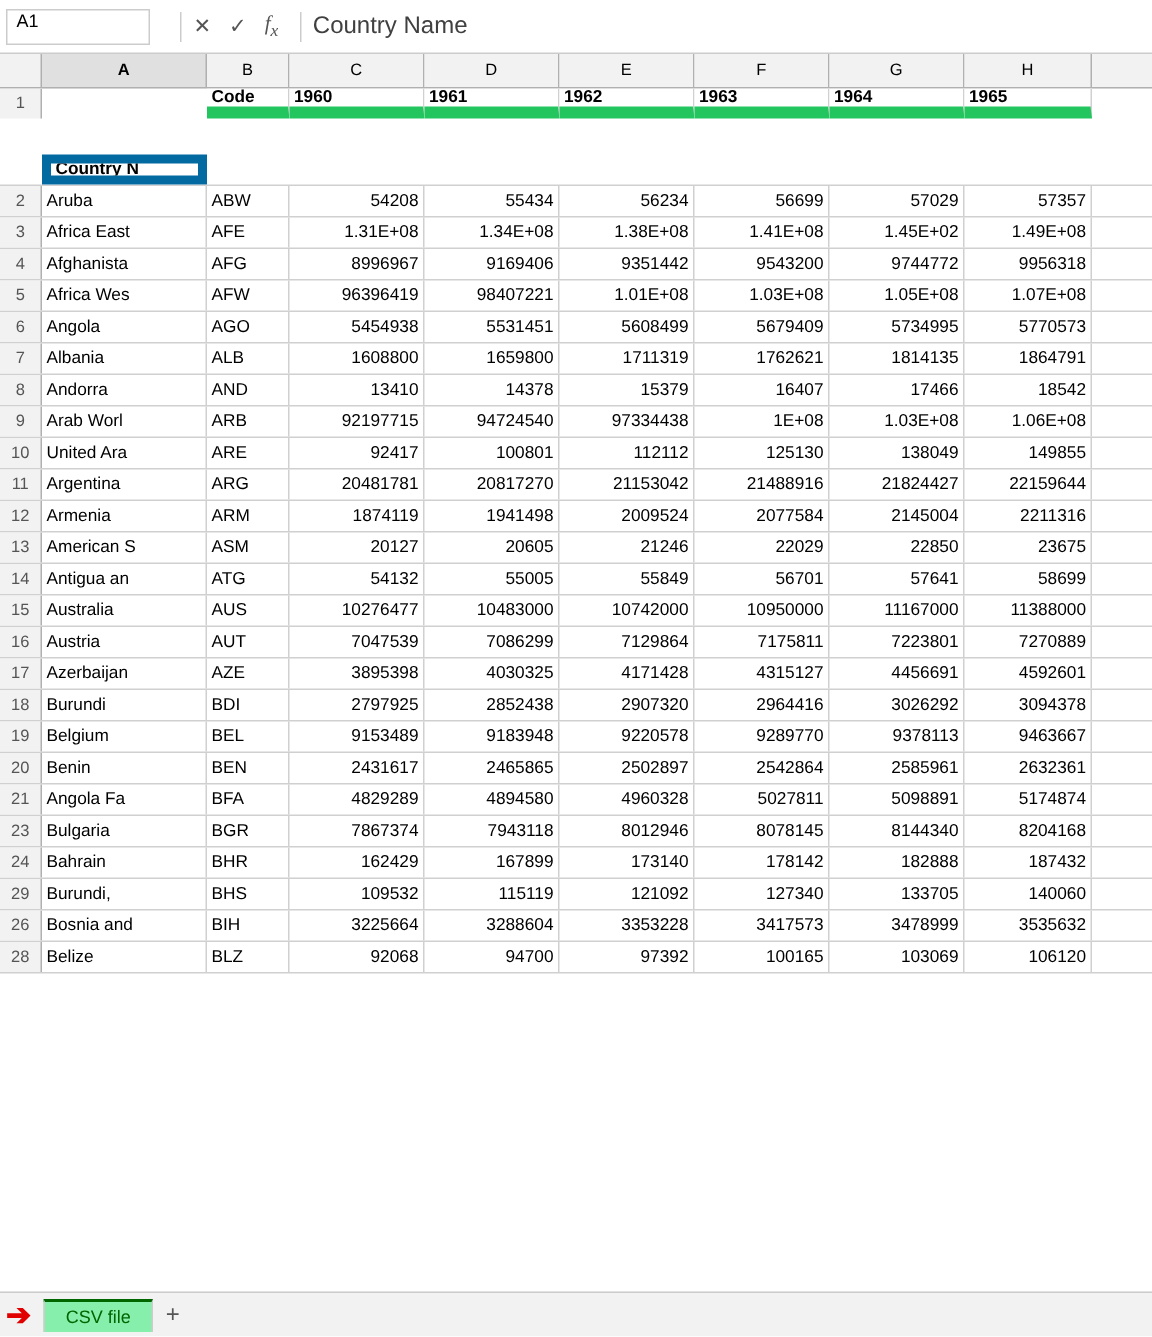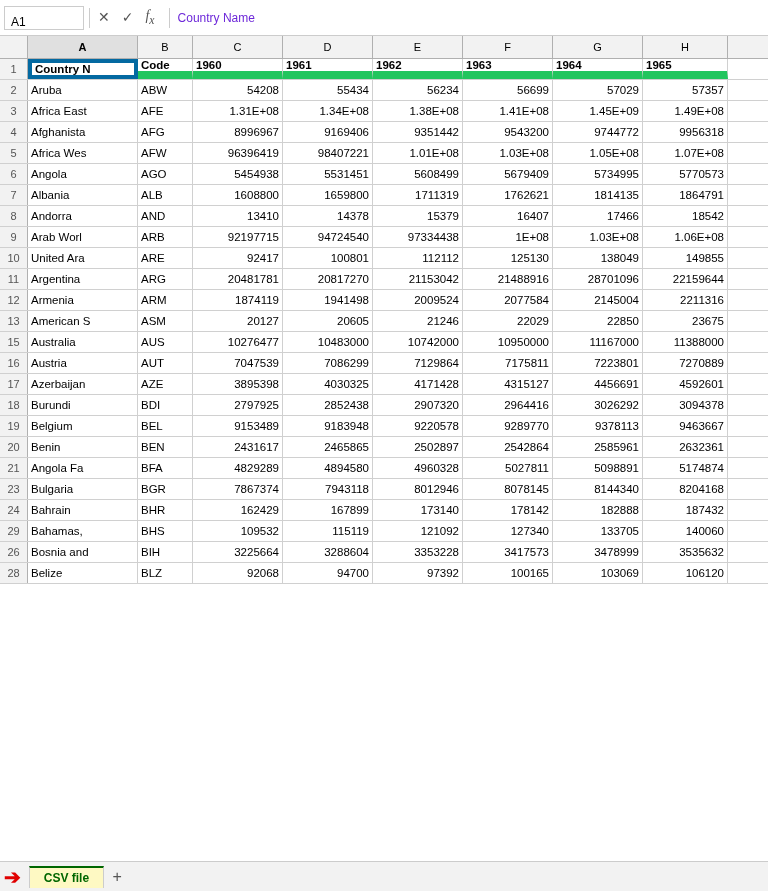--- a/index.html
+++ b/index.html
@@ -15,14 +15,14 @@
       padding: 0 4px;
     }
     .cell-ref-box {
-      width: 80px;
+      width: 96px;
       height: 24px;
       border: 1px solid #ccc;
       display: flex;
-      align-items: flex-end;
+      align-items: flex-start;
       padding: 0 6px;
       font-size: 12px;
-      margin-right: 1px;
+      margin-right: 16px;
     }
     .formula-divider {
       width: 1px;

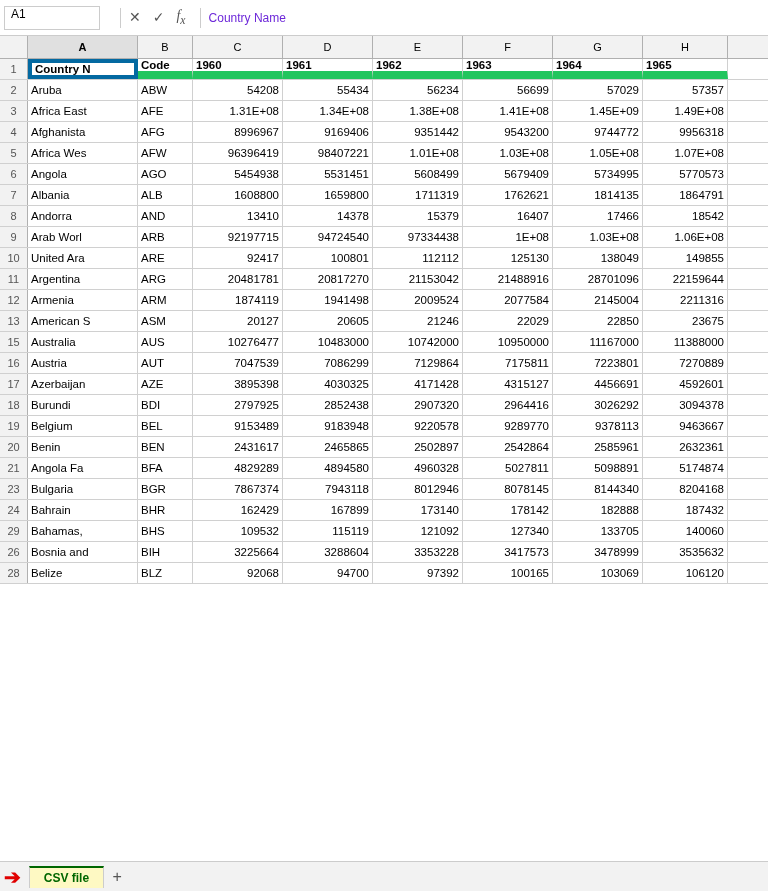--- a/index.html
+++ b/index.html
@@ -45,9 +45,9 @@
     }
     .formula-input-area {
       flex: 1;
-      font-size: 12px;
+      font-size: 16px;
       padding: 0 4px;
-      color: #6d28d9;
+      color: #404040;
     }
 
     

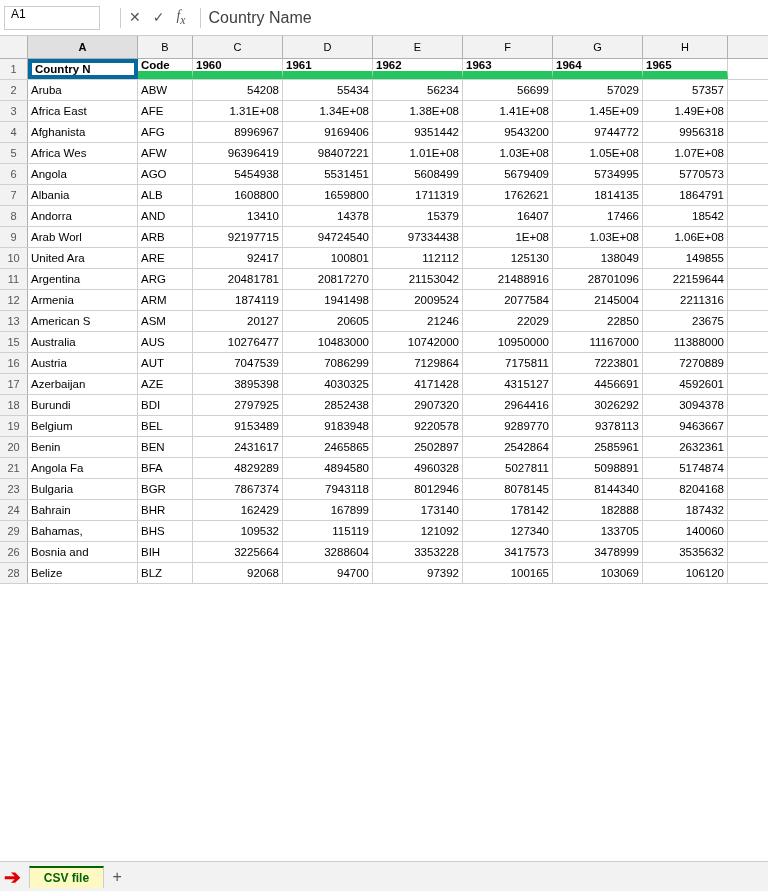--- a/index.html
+++ b/index.html
@@ -129,8 +129,9 @@
       border-bottom: 8px solid #22c55e;
     }
     .cell.active-cell {
-      border: 4px solid #0369a1;
+      border: 6px solid #0369a1;
       outline: none;
+      margin-top: 44px;
     }
 
     

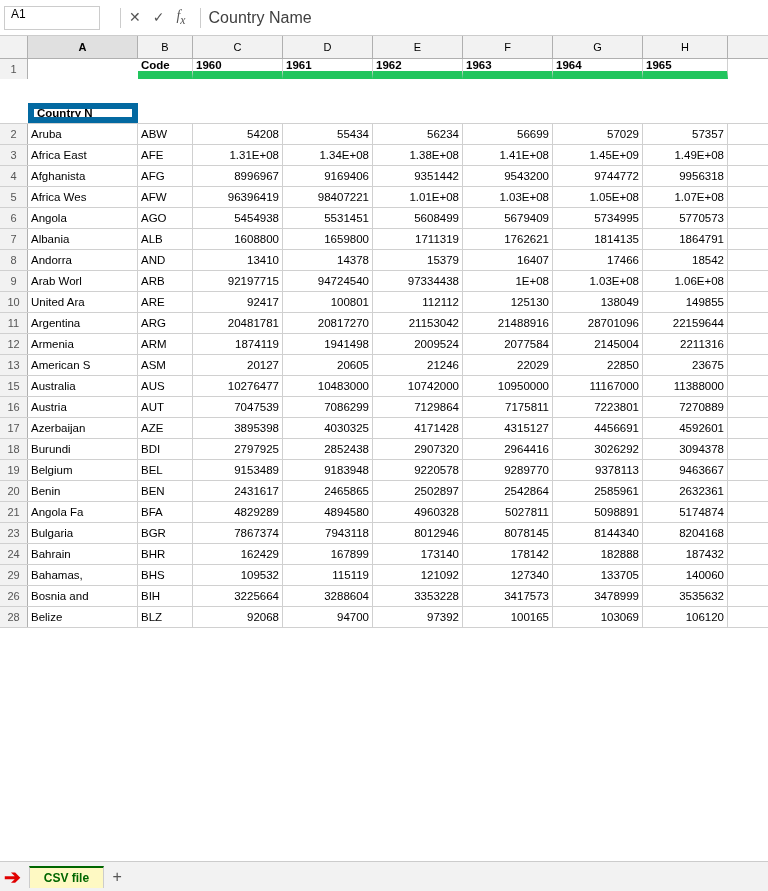--- a/index.html
+++ b/index.html
@@ -251,7 +251,7 @@
         <div class="cell col-d num-cell">1.34E+08</div>
         <div class="cell col-e num-cell">1.38E+08</div>
         <div class="cell col-f num-cell">1.41E+08</div>
-        <div class="cell col-g num-cell">1.45E+09</div>
+        <div class="cell col-g num-cell">1.45E+02</div>
         <div class="cell col-h num-cell">1.49E+08</div>
       </div>
       <div class="spreadsheet-row">

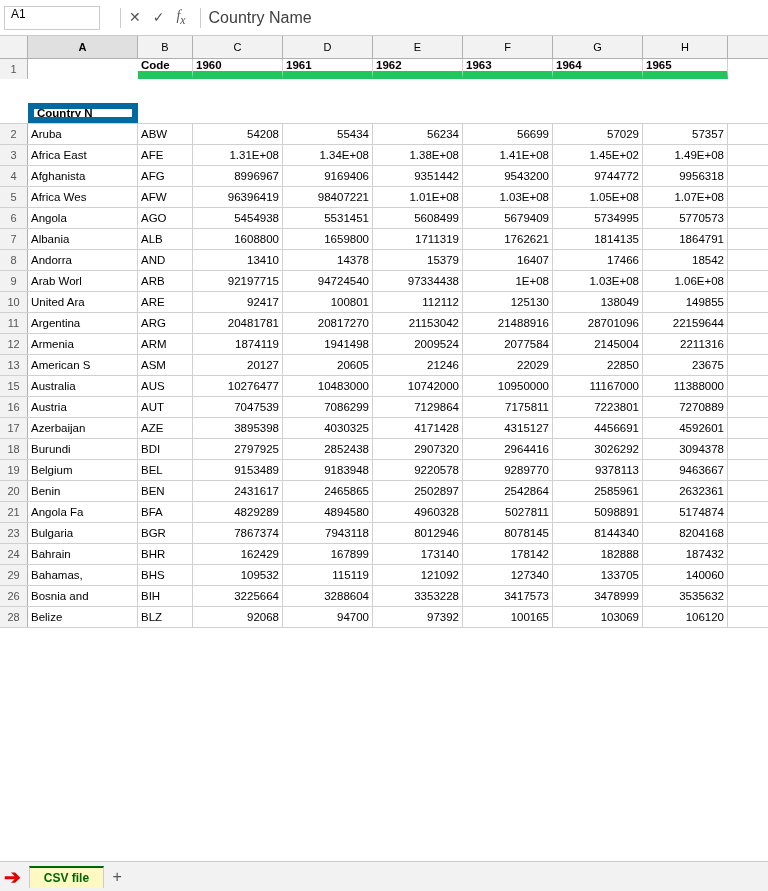--- a/index.html
+++ b/index.html
@@ -339,7 +339,7 @@
         <div class="cell col-d num-cell">20817270</div>
         <div class="cell col-e num-cell">21153042</div>
         <div class="cell col-f num-cell">21488916</div>
-        <div class="cell col-g num-cell">28701096</div>
+        <div class="cell col-g num-cell">21824427</div>
         <div class="cell col-h num-cell">22159644</div>
       </div>
       <div class="spreadsheet-row">

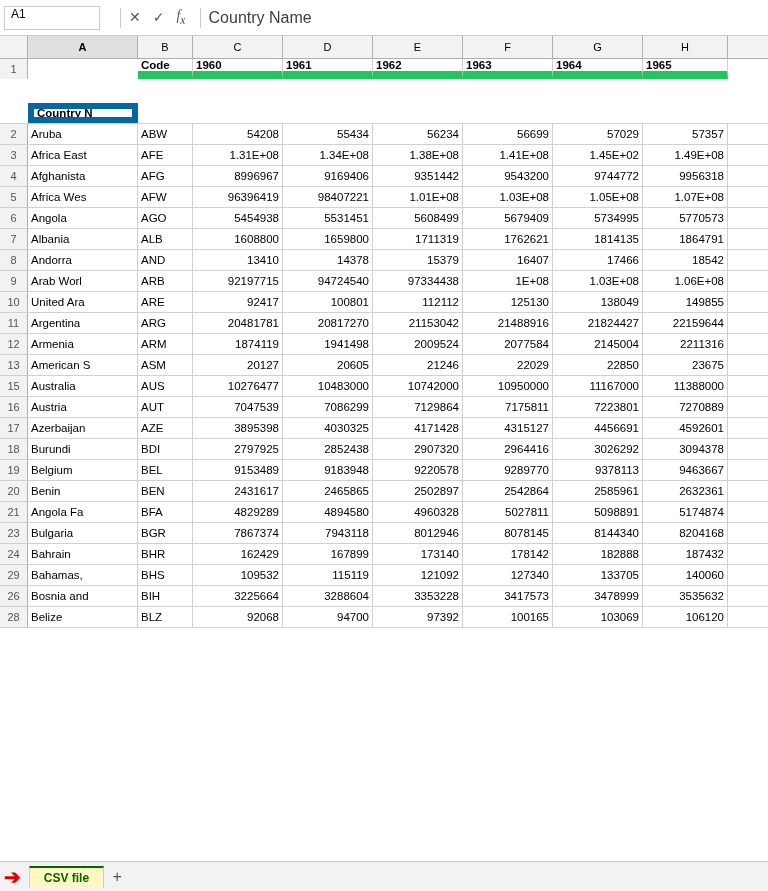--- a/index.html
+++ b/index.html
@@ -365,6 +365,17 @@
         <div class="cell col-h num-cell">23675</div>
       </div>
       <div class="spreadsheet-row">
+        <div class="row-num">14</div>
+        <div class="cell col-a text-cell">Antigua an</div>
+        <div class="cell col-b text-cell">ATG</div>
+        <div class="cell col-c num-cell">54132</div>
+        <div class="cell col-d num-cell">55005</div>
+        <div class="cell col-e num-cell">55849</div>
+        <div class="cell col-f num-cell">56701</div>
+        <div class="cell col-g num-cell">57641</div>
+        <div class="cell col-h num-cell">58699</div>
+      </div>
+      <div class="spreadsheet-row">
         <div class="row-num">15</div>
         <div class="cell col-a text-cell">Australia</div>
         <div class="cell col-b text-cell">AUS</div>

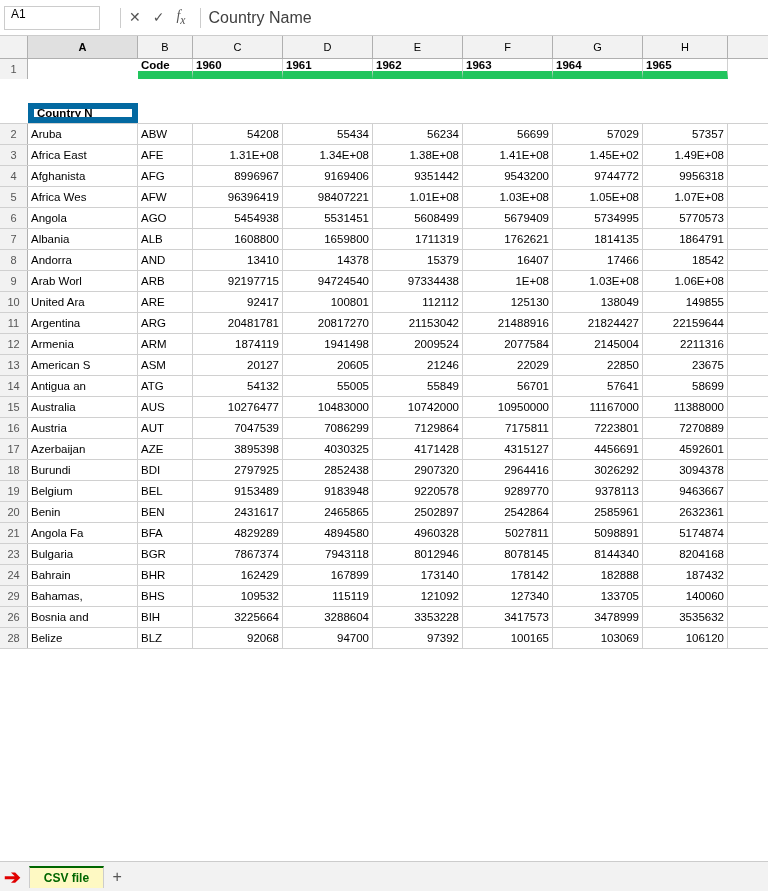--- a/index.html
+++ b/index.html
@@ -476,7 +476,7 @@
       </div>
       <div class="spreadsheet-row">
         <div class="row-num">29</div>
-        <div class="cell col-a text-cell">Bahamas,</div>
+        <div class="cell col-a text-cell">Burundi,</div>
         <div class="cell col-b text-cell">BHS</div>
         <div class="cell col-c num-cell">109532</div>
         <div class="cell col-d num-cell">115119</div>

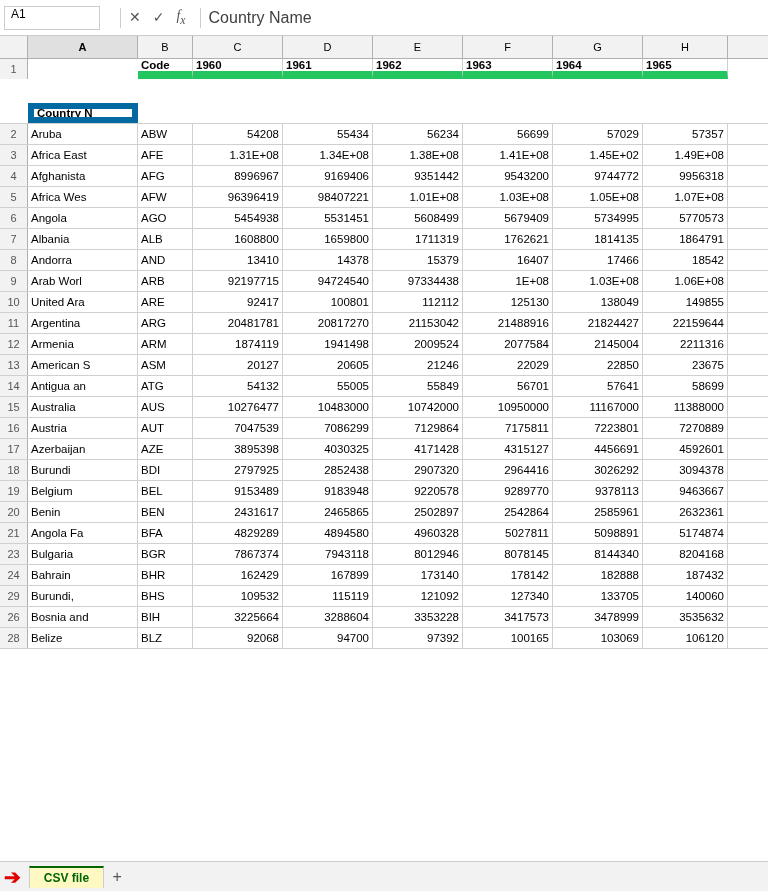--- a/index.html
+++ b/index.html
@@ -163,8 +163,8 @@
       border: 1px solid #ccc;
       border-bottom: none;
       cursor: pointer;
-      background: #fef9c3;
-      font-weight: bold;
+      background: #86efac;
+      font-weight: normal;
       color: #006600;
       border-top: 2px solid #006600;
     }

